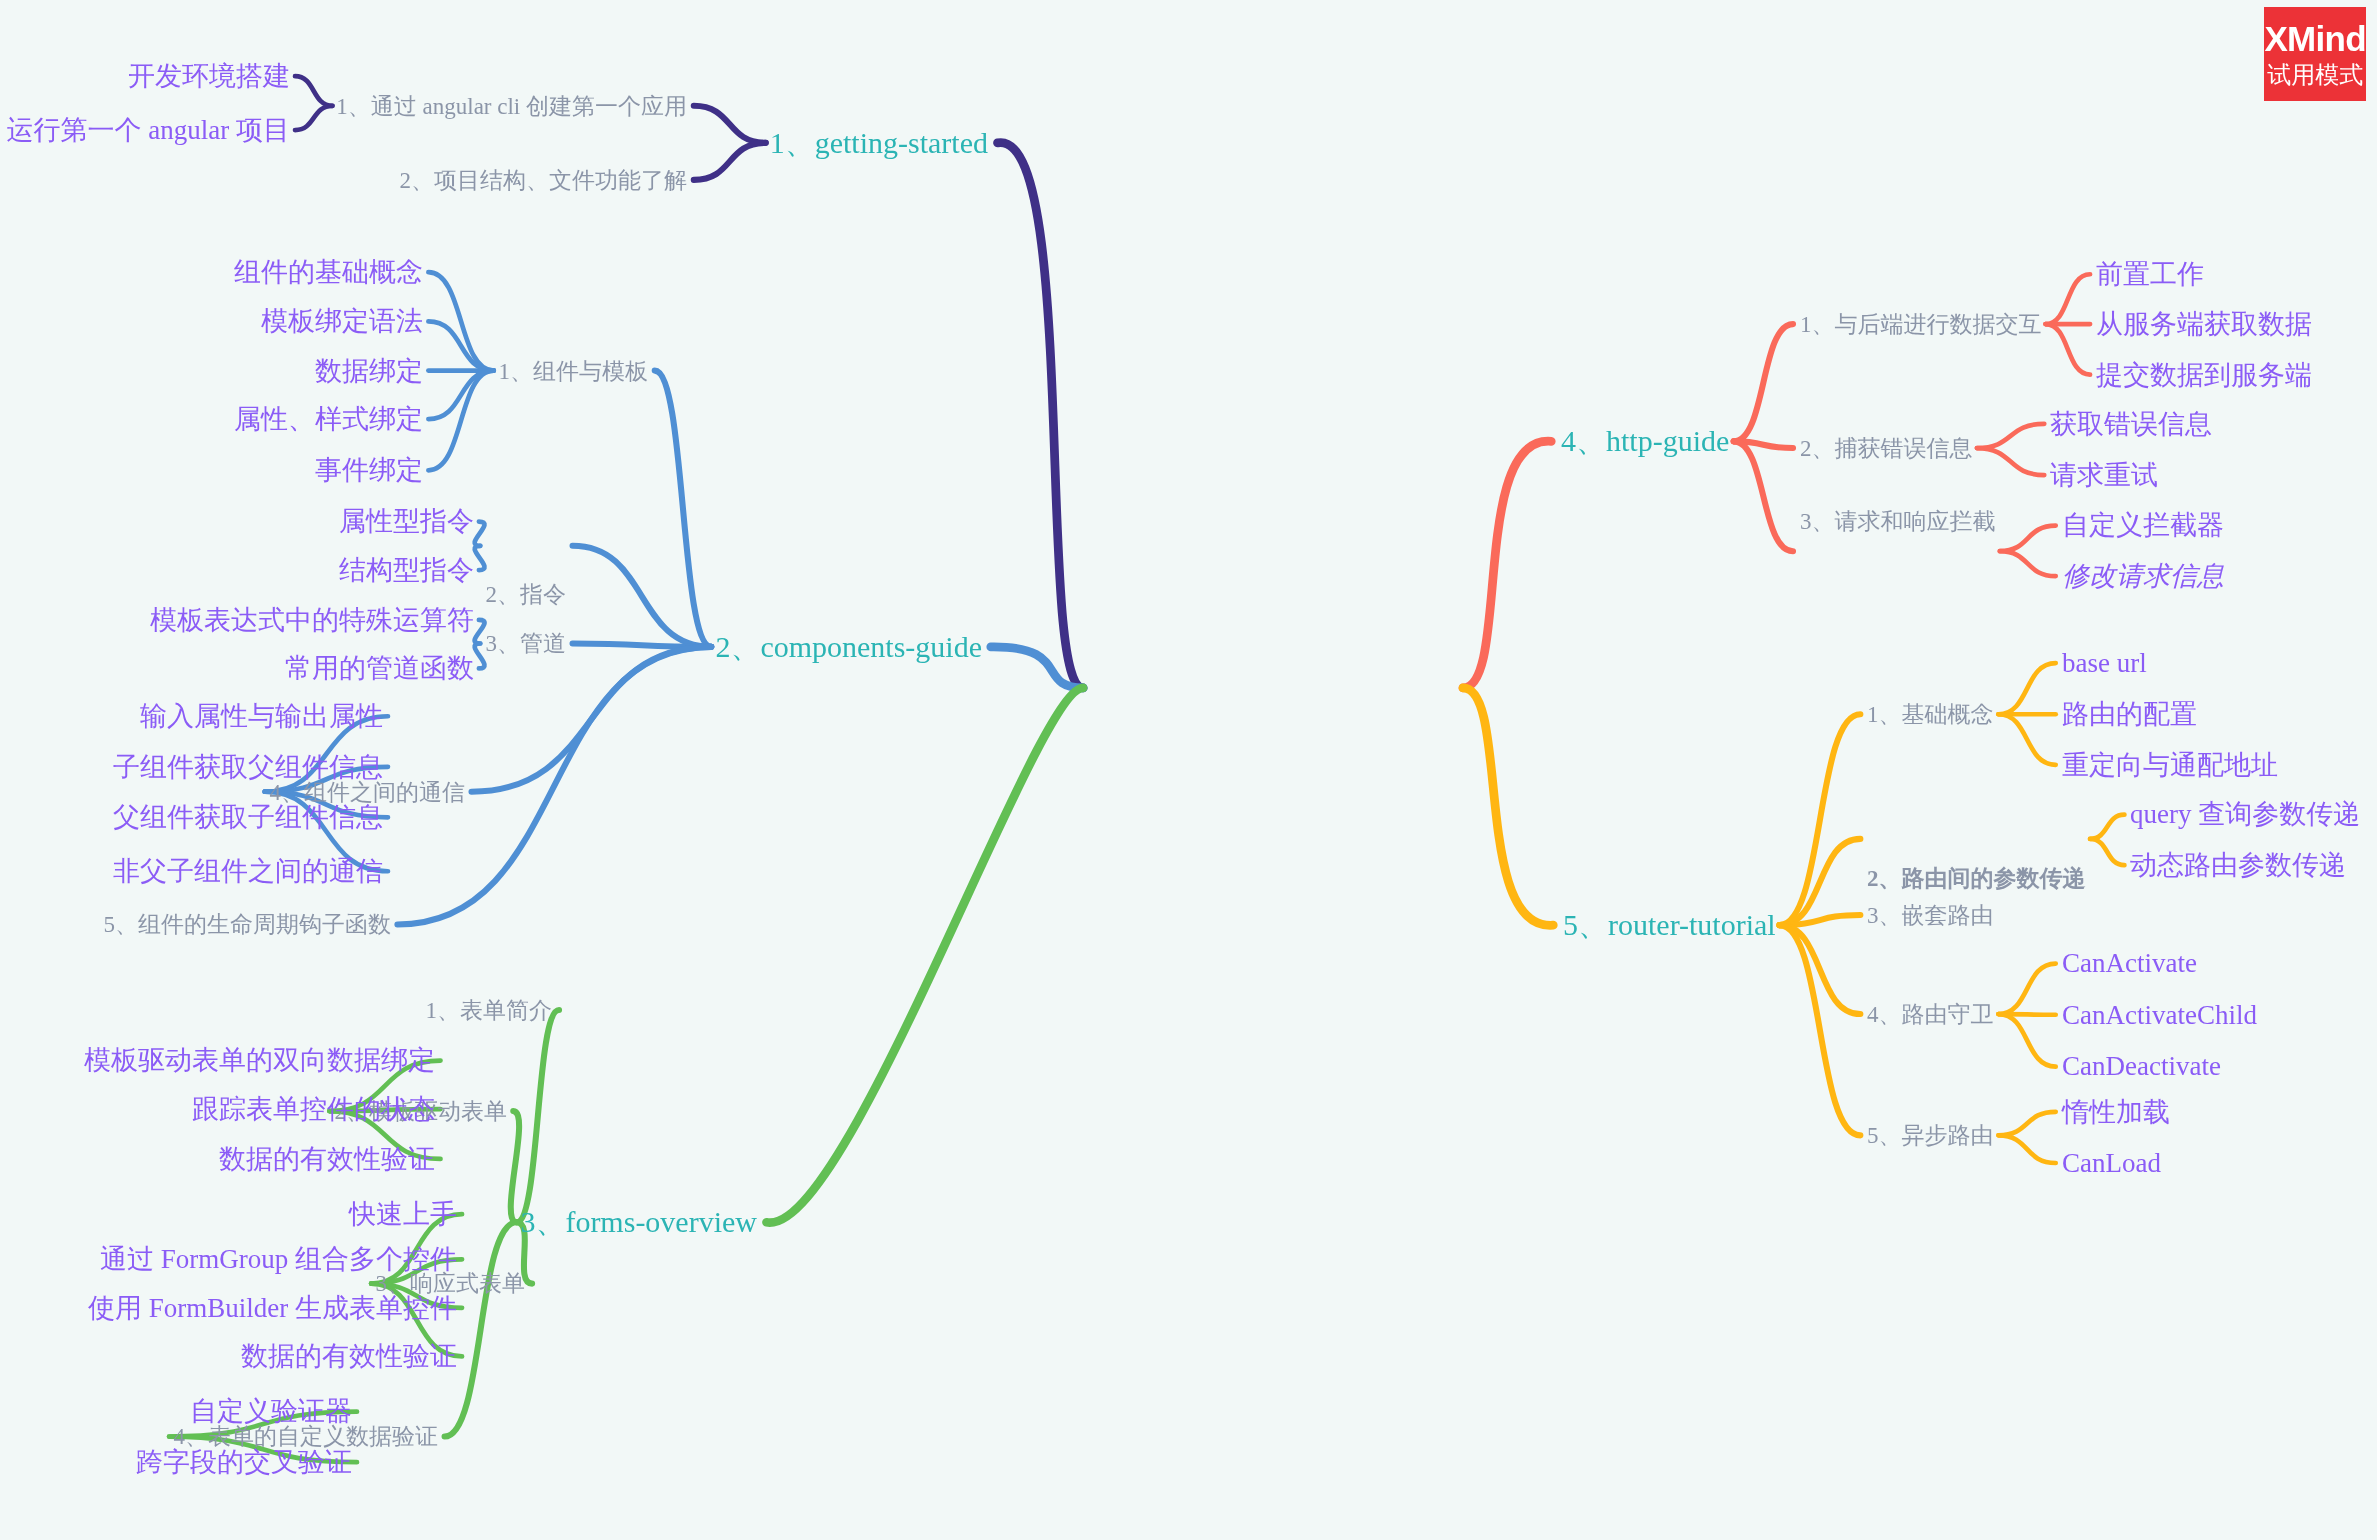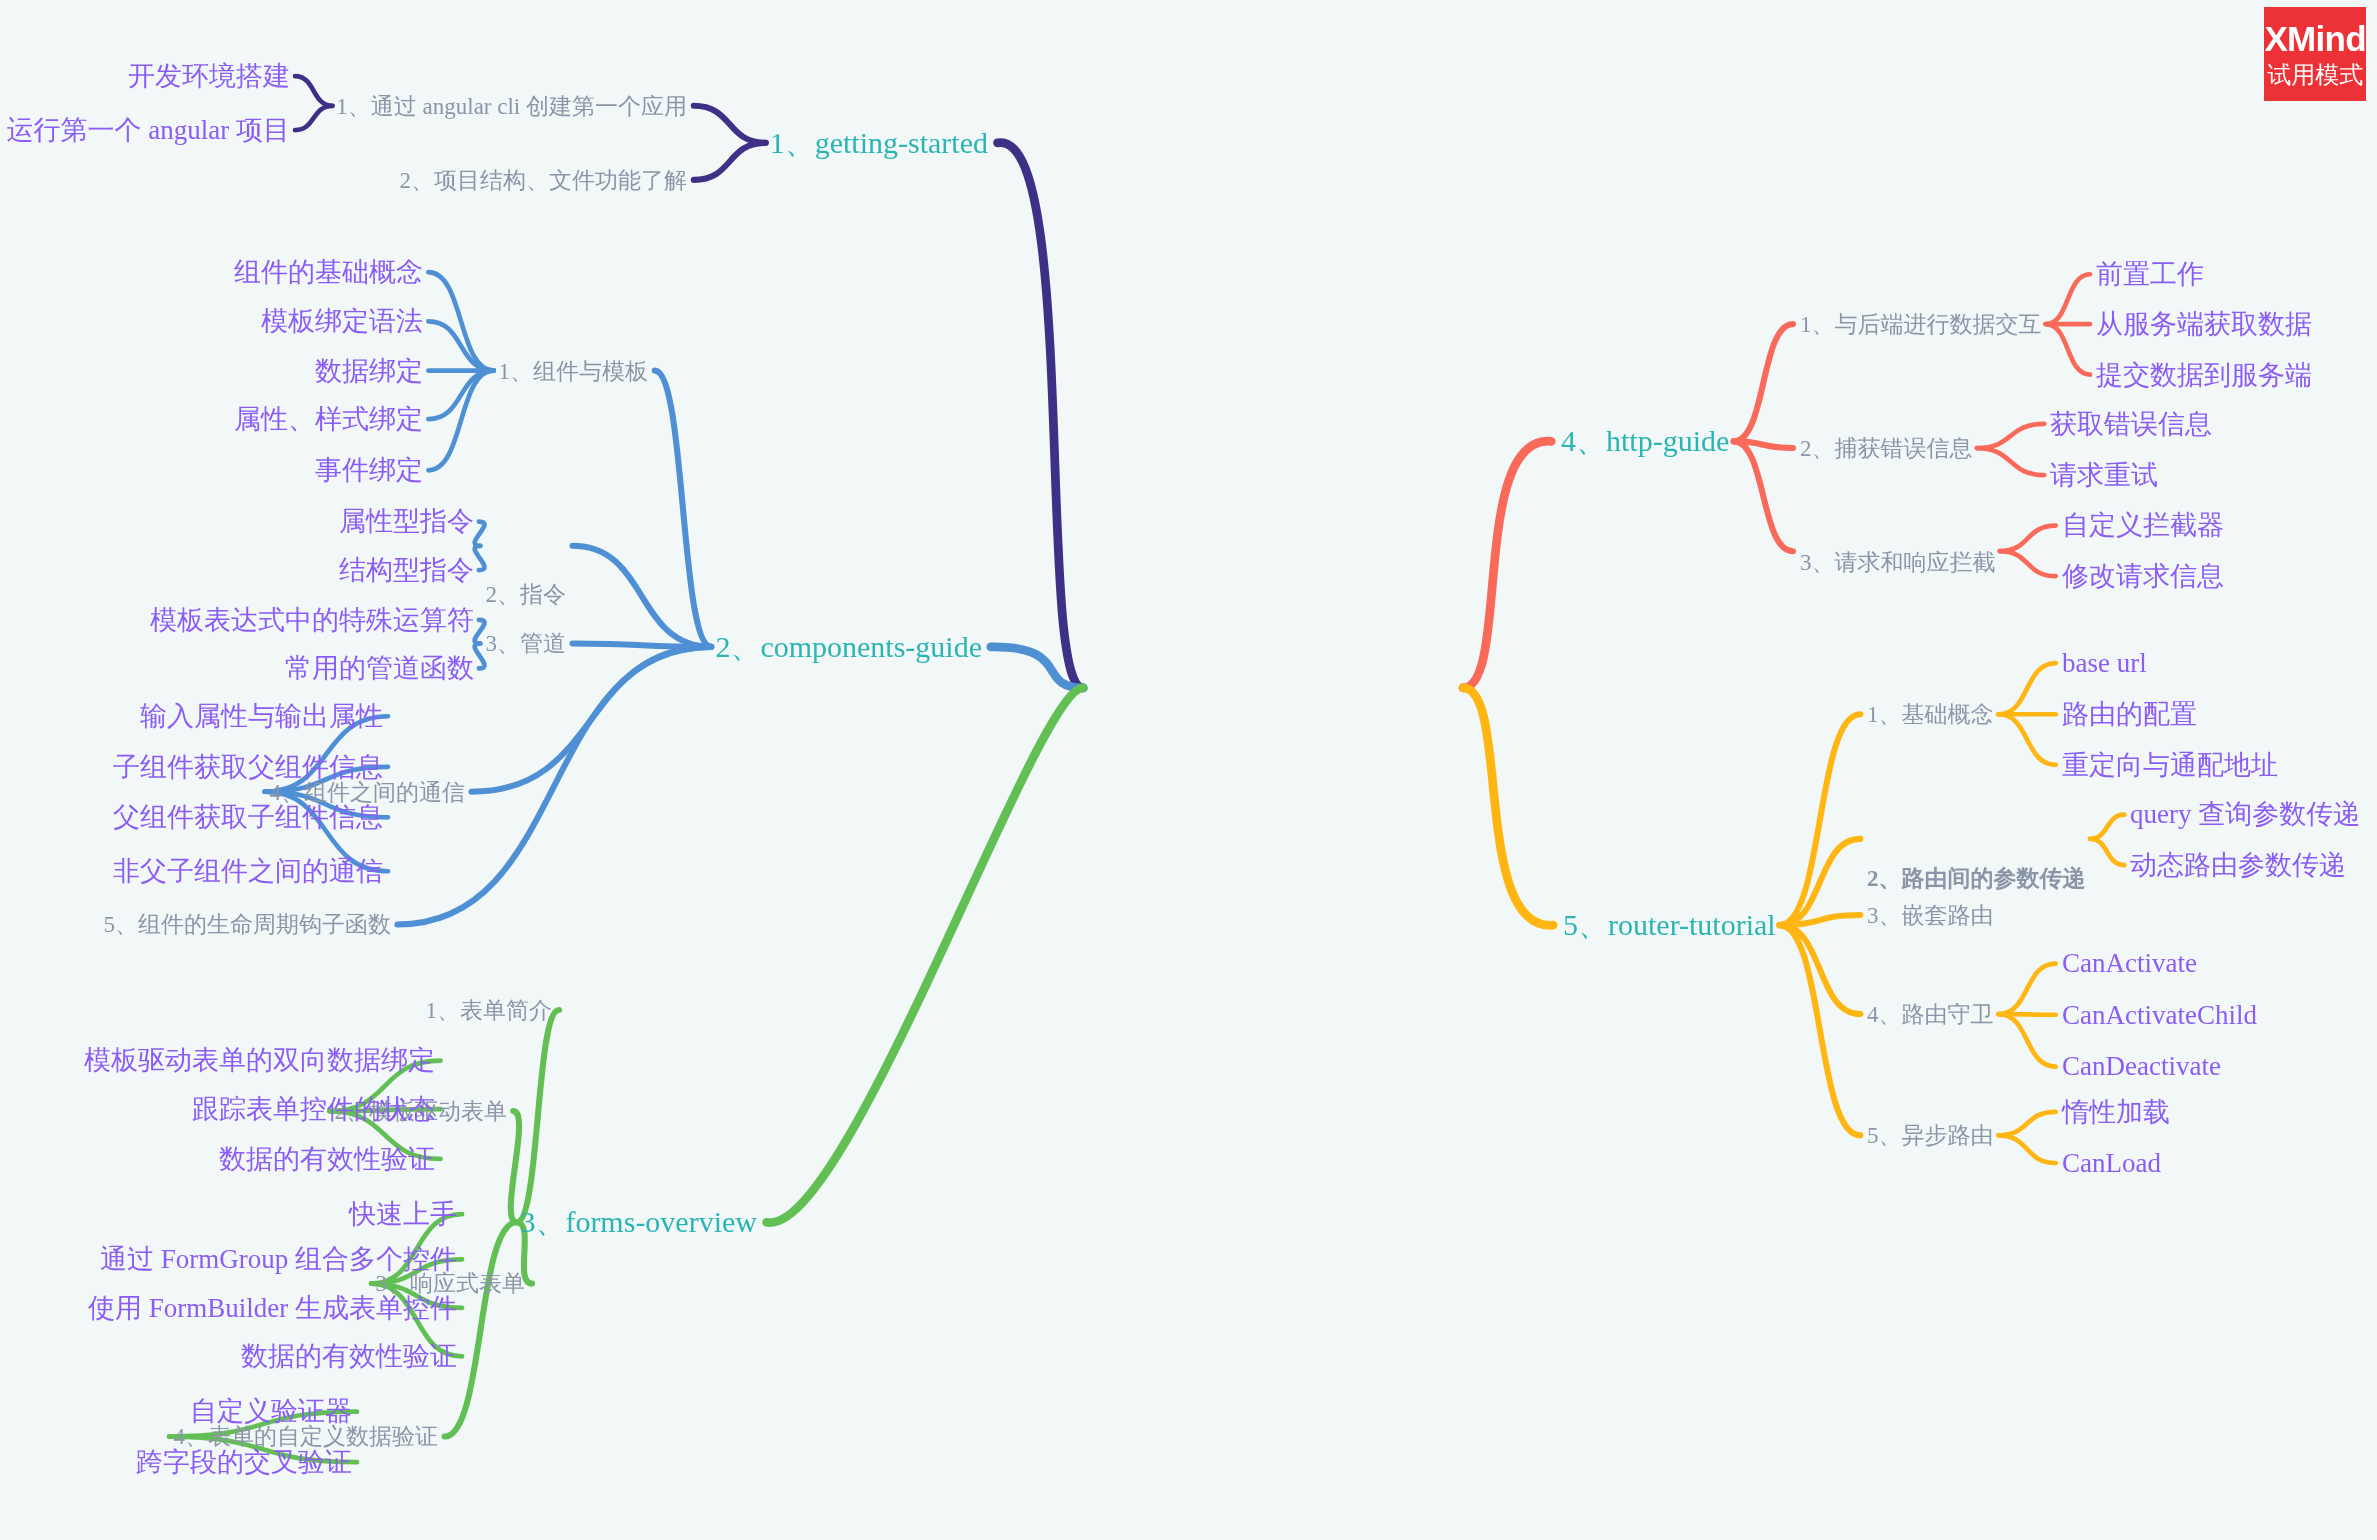--- a/index.html
+++ b/index.html
@@ -212,7 +212,7 @@
       <div class="node r sub1" style="left: 1800px; top: 448px;"><span>2、捕获错误信息</span></div>
       <div class="node r sub2" style="left: 2050px; top: 424px;"><span>获取错误信息</span></div>
       <div class="node r sub2" style="left: 2050px; top: 475px;"><span>请求重试</span></div>
-      <div class="node r sub1" style="left: 1800px; top: 562px;"><span>3、请求和响应拦截</span></div>
+      <div class="node r sub1" style="left: 1800px; top: 521px;"><span>3、请求和响应拦截</span></div>
       <div class="node r sub2" style="left: 2062px; top: 525px;"><span>自定义拦截器</span></div>
       <div class="node r sub2" style="left: 2062px; top: 576px;"><span>修改请求信息</span></div>
       <div class="node r main-topic" style="left: 1563px; top: 925px;"><span>5、router-tutorial</span></div>

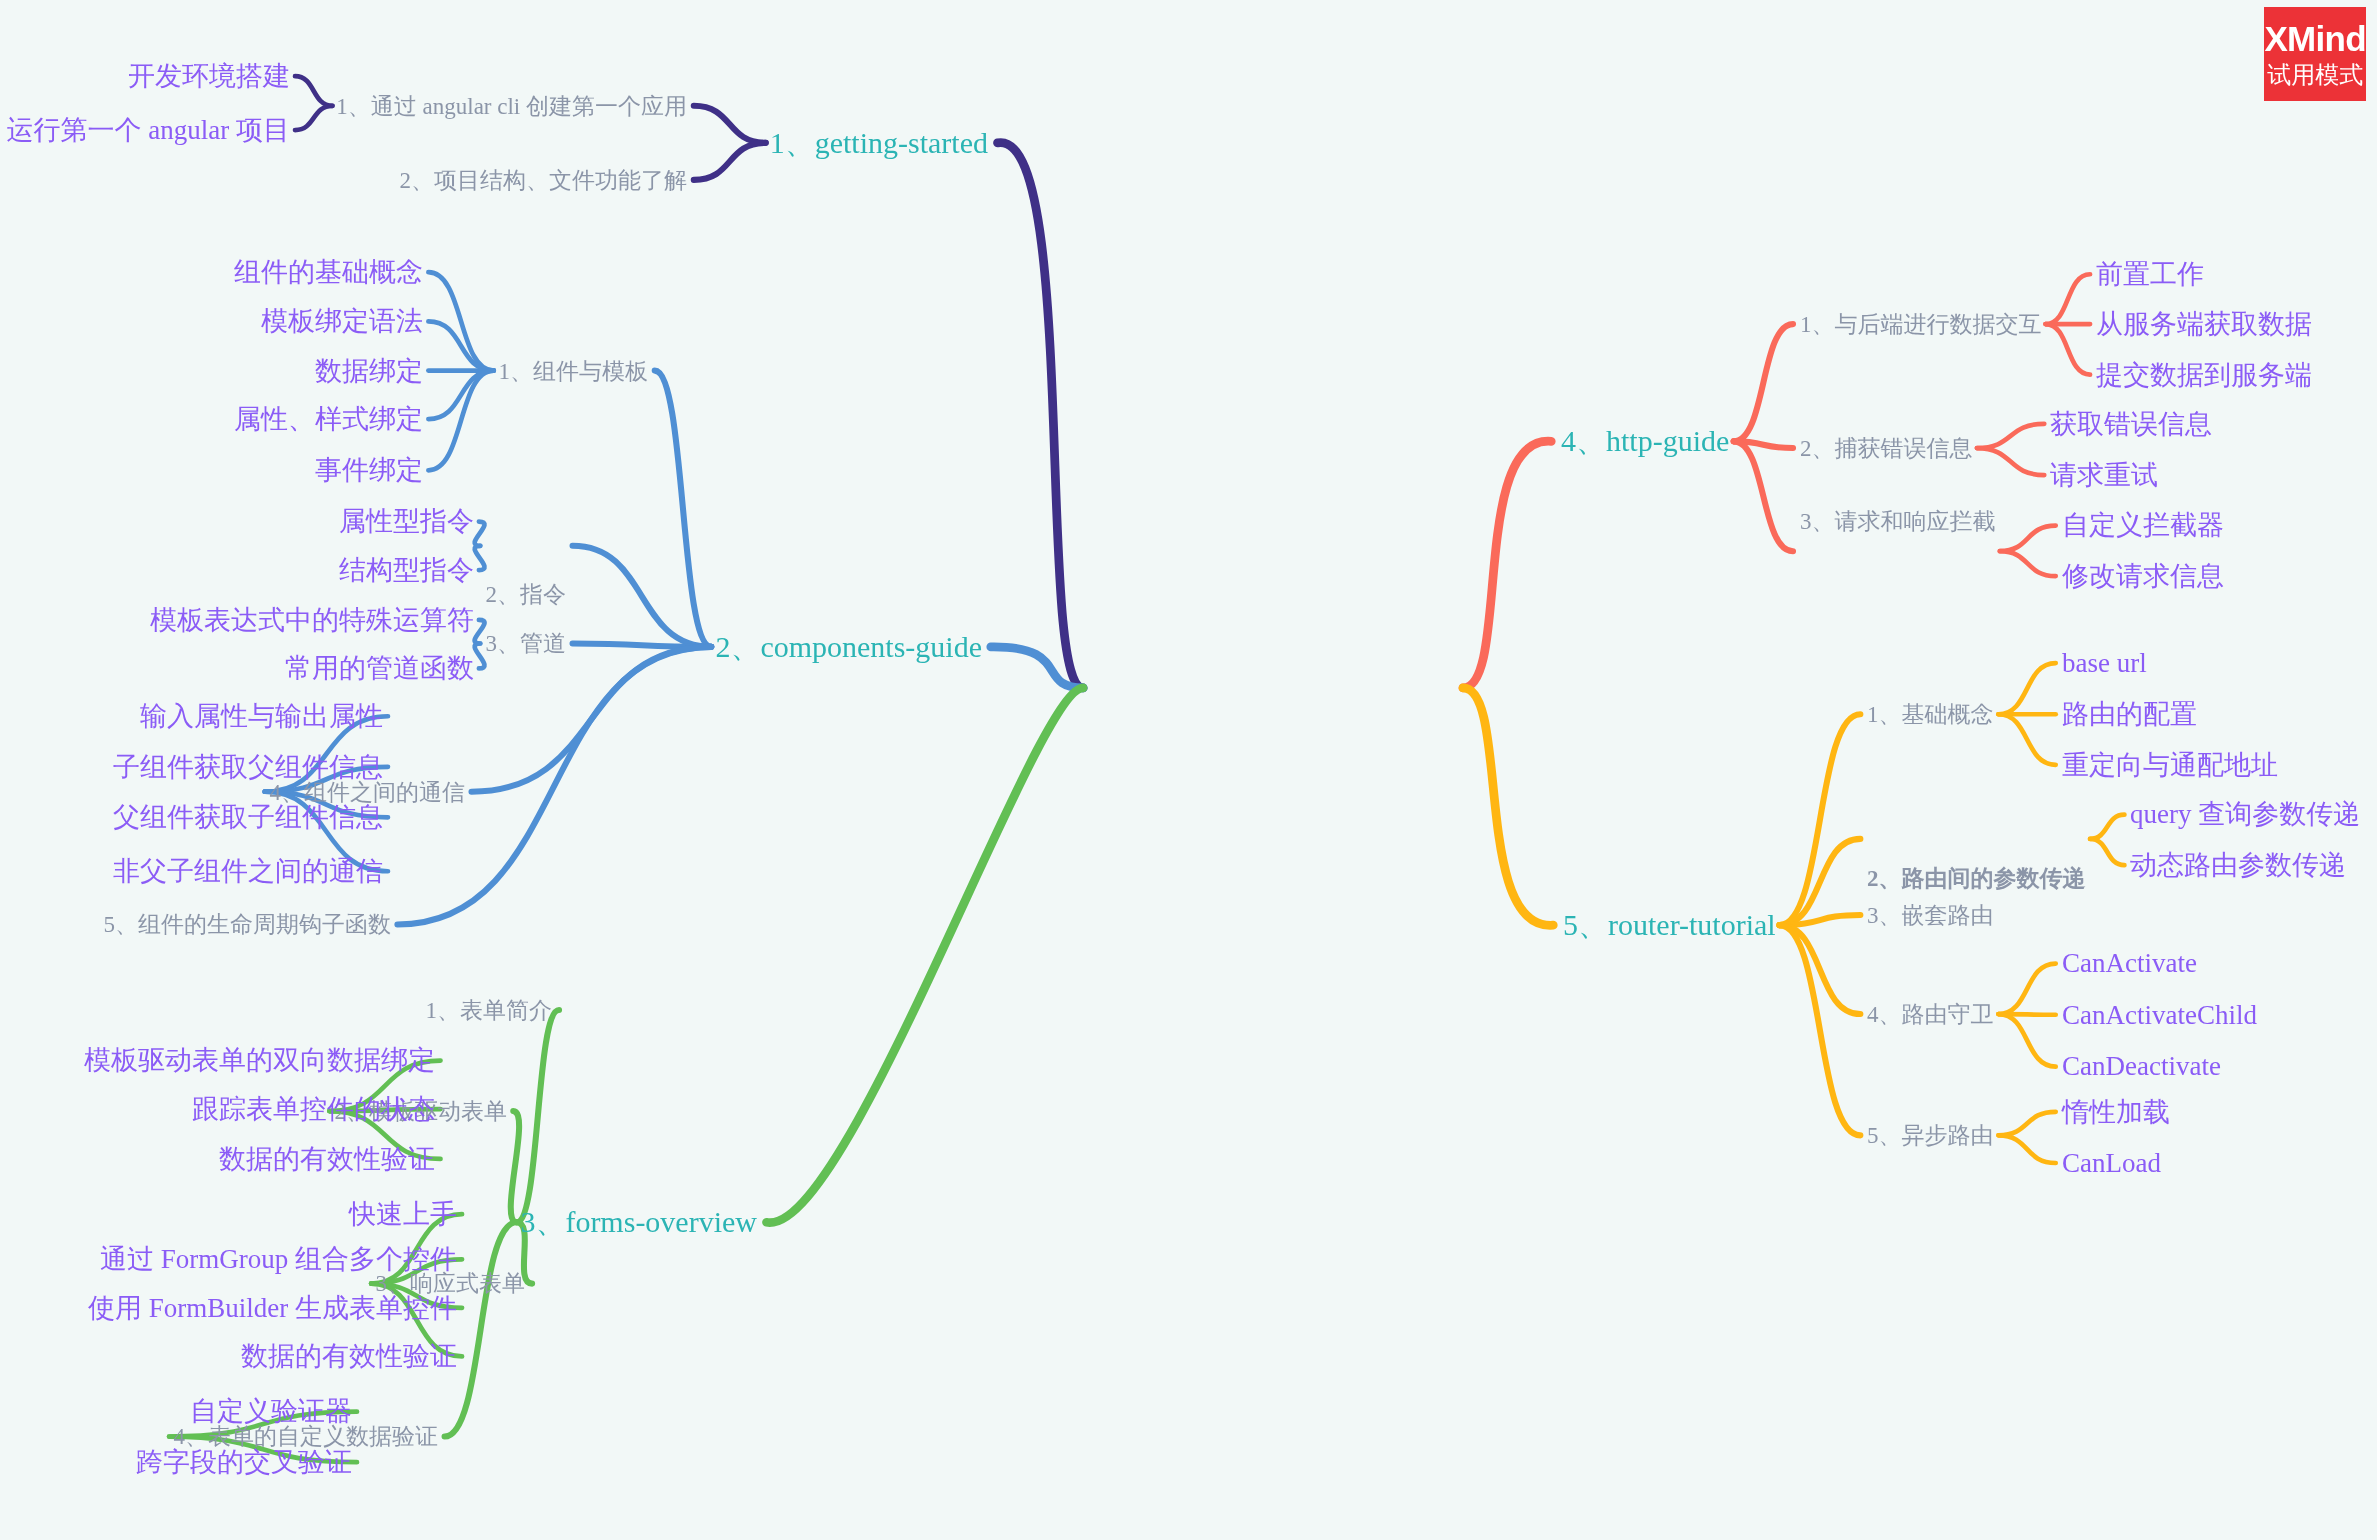--- a/index.html
+++ b/index.html
@@ -214,7 +214,7 @@
       <div class="node r sub2" style="left: 2050px; top: 475px;"><span>请求重试</span></div>
       <div class="node r sub1" style="left: 1800px; top: 521px;"><span>3、请求和响应拦截</span></div>
       <div class="node r sub2" style="left: 2062px; top: 525px;"><span>自定义拦截器</span></div>
-      <div class="node r sub2" style="left: 2062px; top: 576px;"><span>修改请求信息</span></div>
+      <div class="node r sub2" style="left: 2062px; top: 576px; font-style: italic;"><span>修改请求信息</span></div>
       <div class="node r main-topic" style="left: 1563px; top: 925px;"><span>5、router-tutorial</span></div>
       <div class="node r sub1" style="left: 1867px; top: 714px;"><span>1、基础概念</span></div>
       <div class="node r sub2" style="left: 2062px; top: 663px;"><span>base url</span></div>

